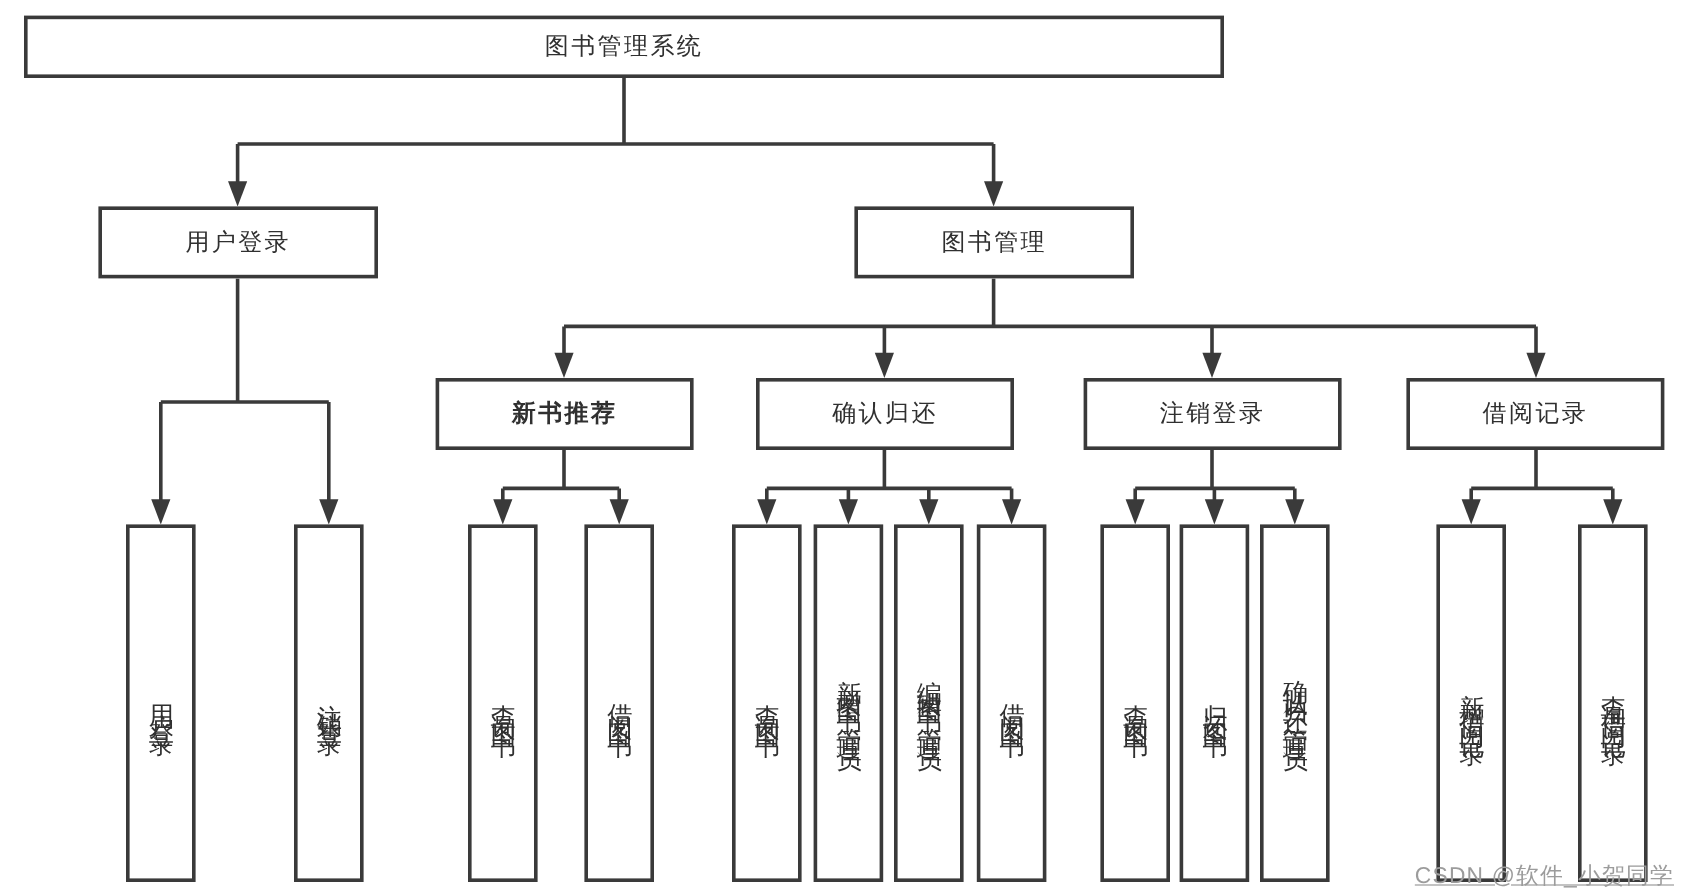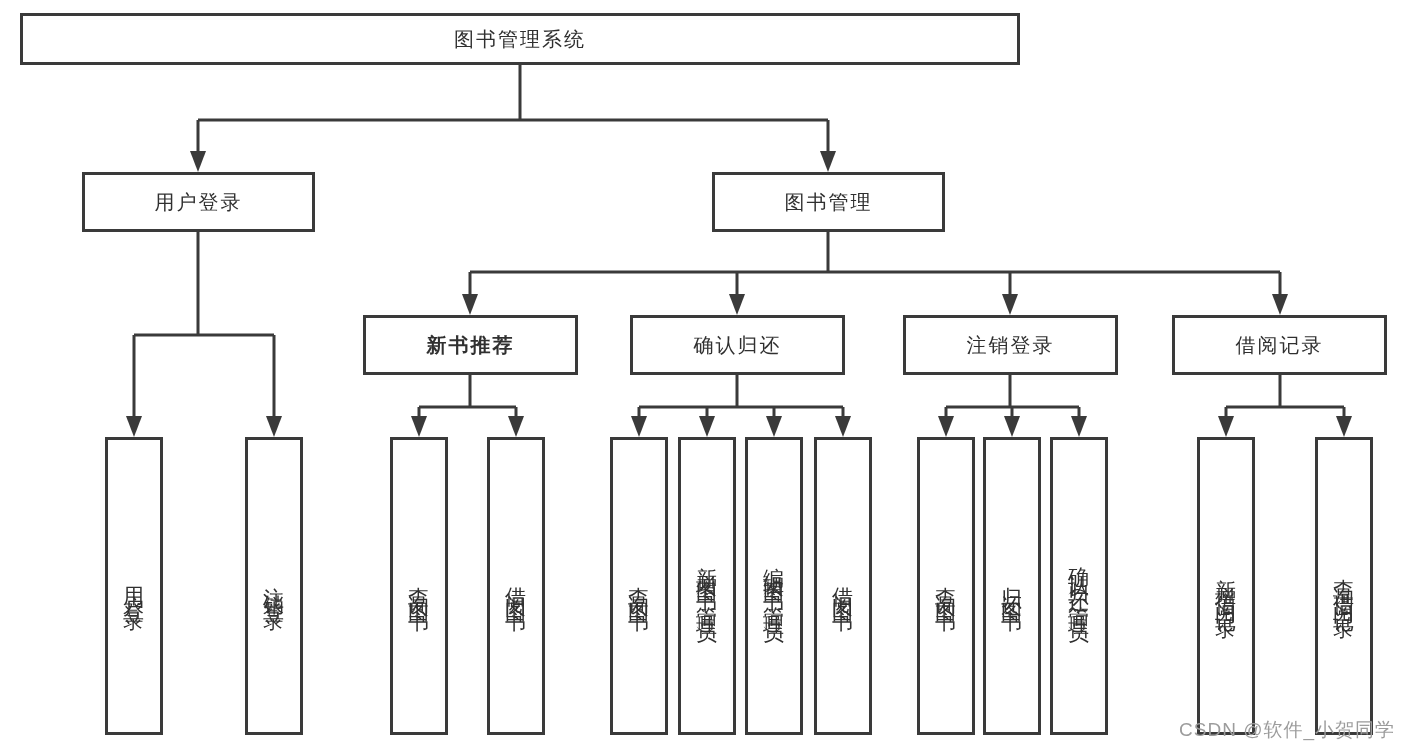--- a/index.html
+++ b/index.html
@@ -53,6 +53,7 @@
     color: #9c9c9c;
     z-index: 5;
     white-space: nowrap;
+    text-decoration: underline;
   }
 </style>
 </head>

